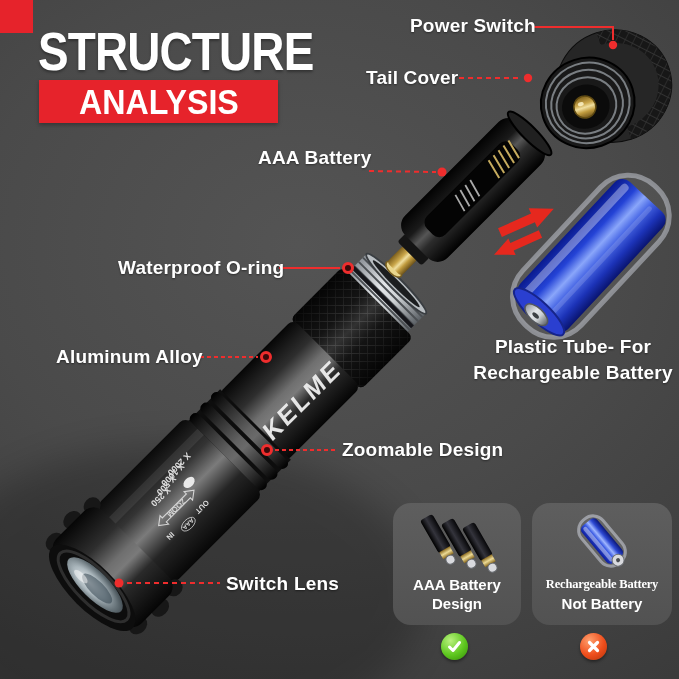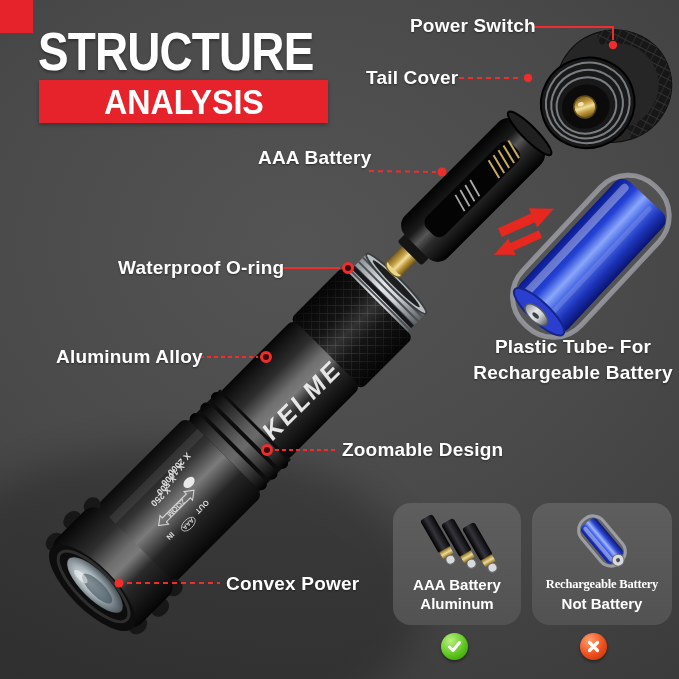--- a/index.html
+++ b/index.html
@@ -10,7 +10,7 @@
   .corner{position:absolute;left:0;top:0;width:33px;height:33px;background:#e6232b;z-index:3;}
   .title1{position:absolute;left:38px;top:20px;z-index:3;color:#fff;font-size:54px;font-weight:700;
     letter-spacing:-1px;transform:scaleX(.85);transform-origin:left top;text-shadow:0 2px 3px rgba(0,0,0,.35);}
-  .banner{position:absolute;left:39px;top:80px;width:289px;height:43px;background:#e6232b;z-index:3;
+  .banner{position:absolute;left:39px;top:80px;width:239px;height:43px;background:#e6232b;z-index:3;
     display:flex;align-items:center;justify-content:center;box-shadow:0 2px 4px rgba(0,0,0,.3);}
   .banner span{color:#fff;font-size:35px;font-weight:700;transform:scaleX(.92);letter-spacing:0;}
   .label{position:absolute;z-index:3;color:#fff;font-size:19px;font-weight:700;letter-spacing:.2px;

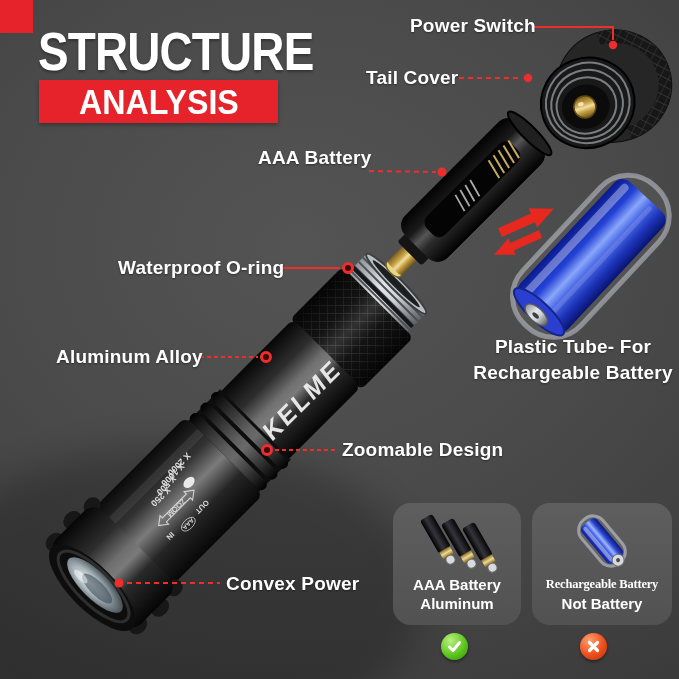--- a/index.html
+++ b/index.html
@@ -252,7 +252,7 @@
   <div class="label" style="left:118px;top:257px;">Waterproof O-ring</div>
   <div class="label" style="left:56px;top:346px;">Aluminum Alloy</div>
   <div class="label" style="left:342px;top:439px;">Zoomable Design</div>
-  <div class="label" style="left:226px;top:573px;">Convex Power</div>
+  <div class="label" style="left:226px;top:573px;">Switch Lens</div>
   <div class="label center" style="left:443px;top:334px;width:260px;">
     <div>Plastic Tube- For</div>
     <div>Rechargeable Battery</div>

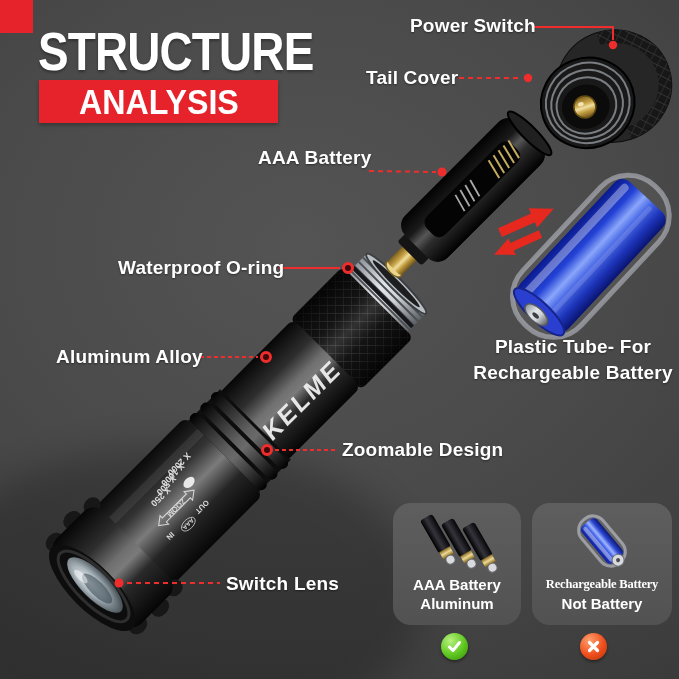--- a/index.html
+++ b/index.html
@@ -289,7 +289,7 @@
       </g>
     </svg>
     <div class="cardline">AAA Battery</div>
-    <div class="cardline">Aluminum</div>
+    <div class="cardline">Design</div>
   </div>
 
   <div class="card card2">

